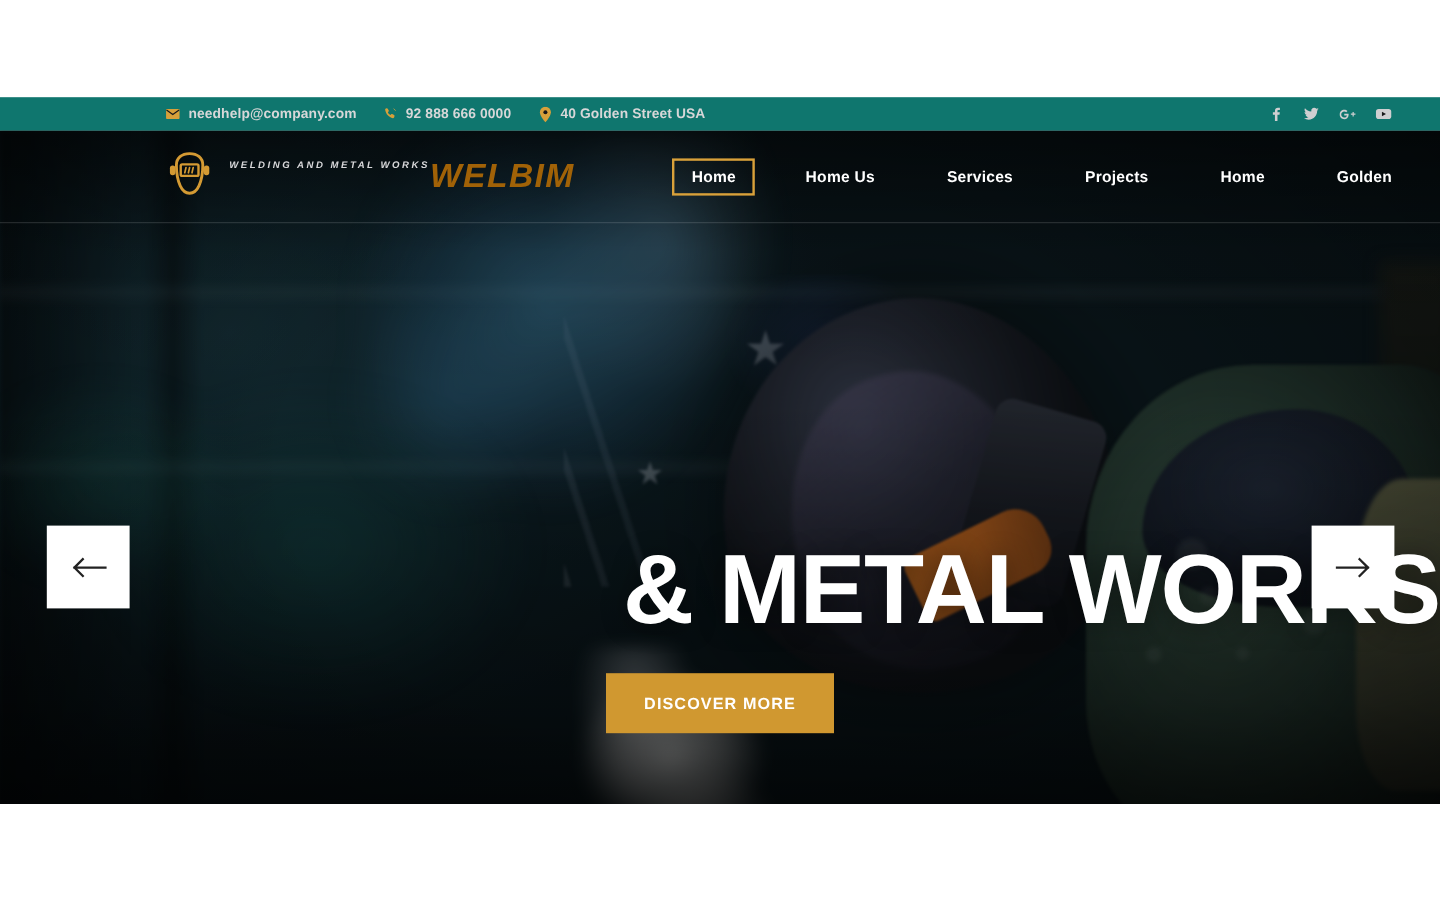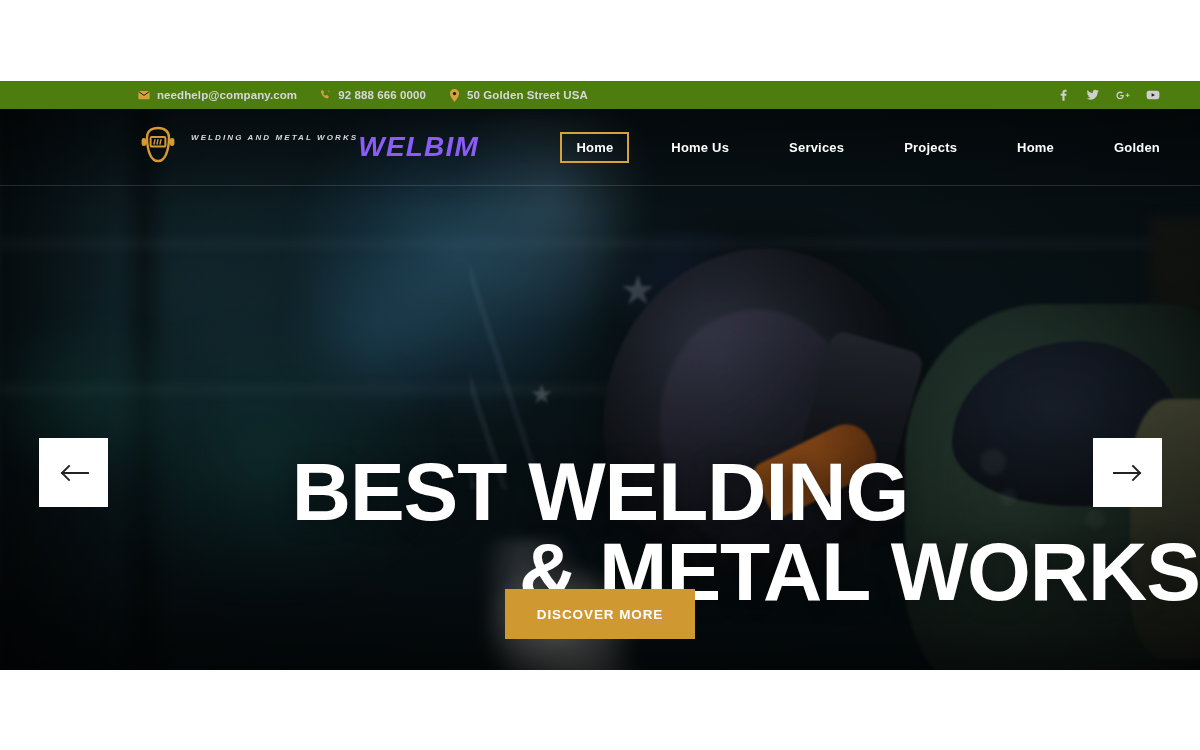--- a/index.html
+++ b/index.html
@@ -35,7 +35,7 @@
     position: absolute;
     left: 0; top: 81px;
     width: 1200px; height: 28px;
-    background: #4d7c0f;
+    background: #0f766e;
     display: flex;
     align-items: center;
     box-sizing: border-box;

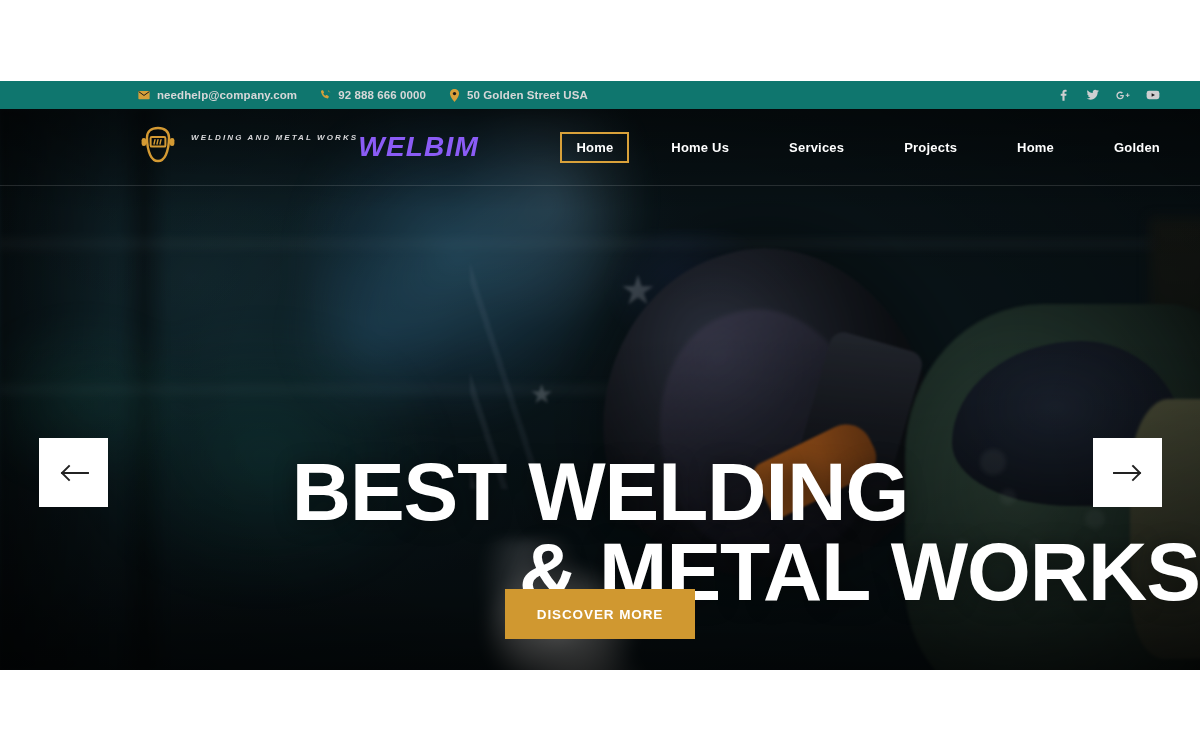--- a/index.html
+++ b/index.html
@@ -389,7 +389,7 @@
               <circle cx="7" cy="6" r="2.2" fill="#18181a"></circle>
             </svg>
         </span>
-        <span>50 Golden Street USA</span>
+        <span>40 Golden Street USA</span>
       </div>
 
     </div>

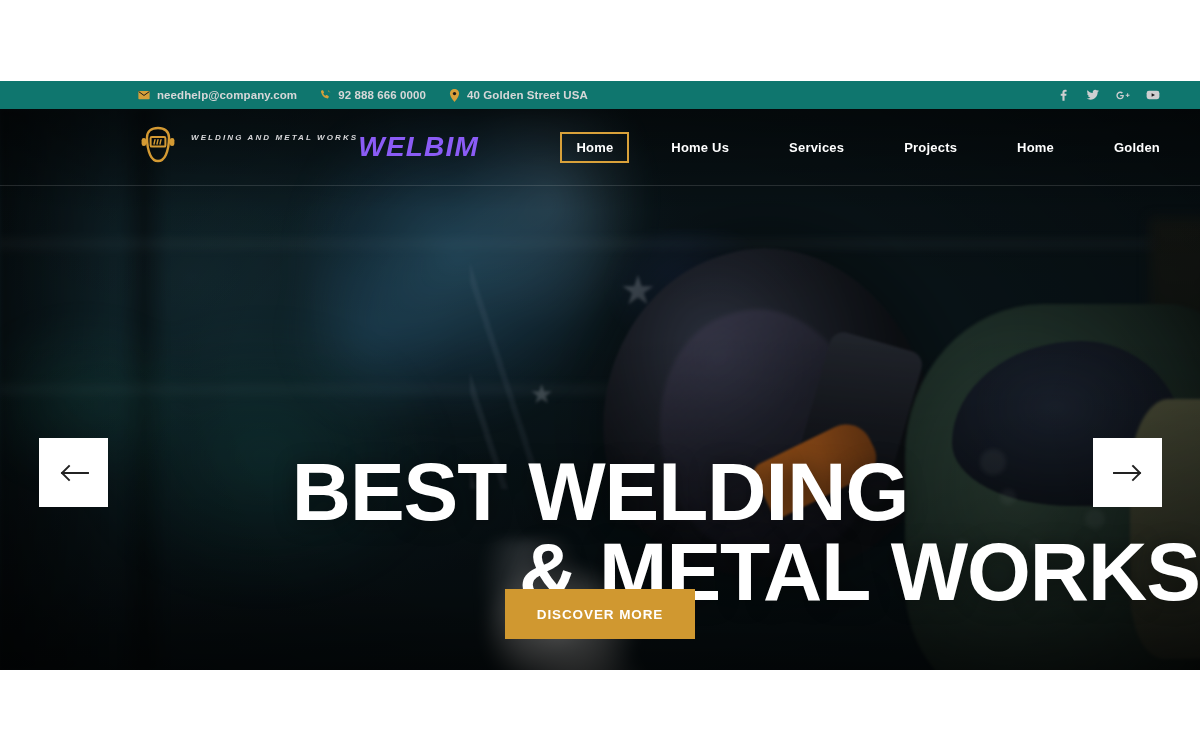--- a/index.html
+++ b/index.html
@@ -261,7 +261,7 @@
     white-space: nowrap;
   }
   .logo-name {
-    color: #8b5cf6;
+    color: #a16207;
     font-size: 28px;
     font-weight: 700;
     letter-spacing: 1.2px;

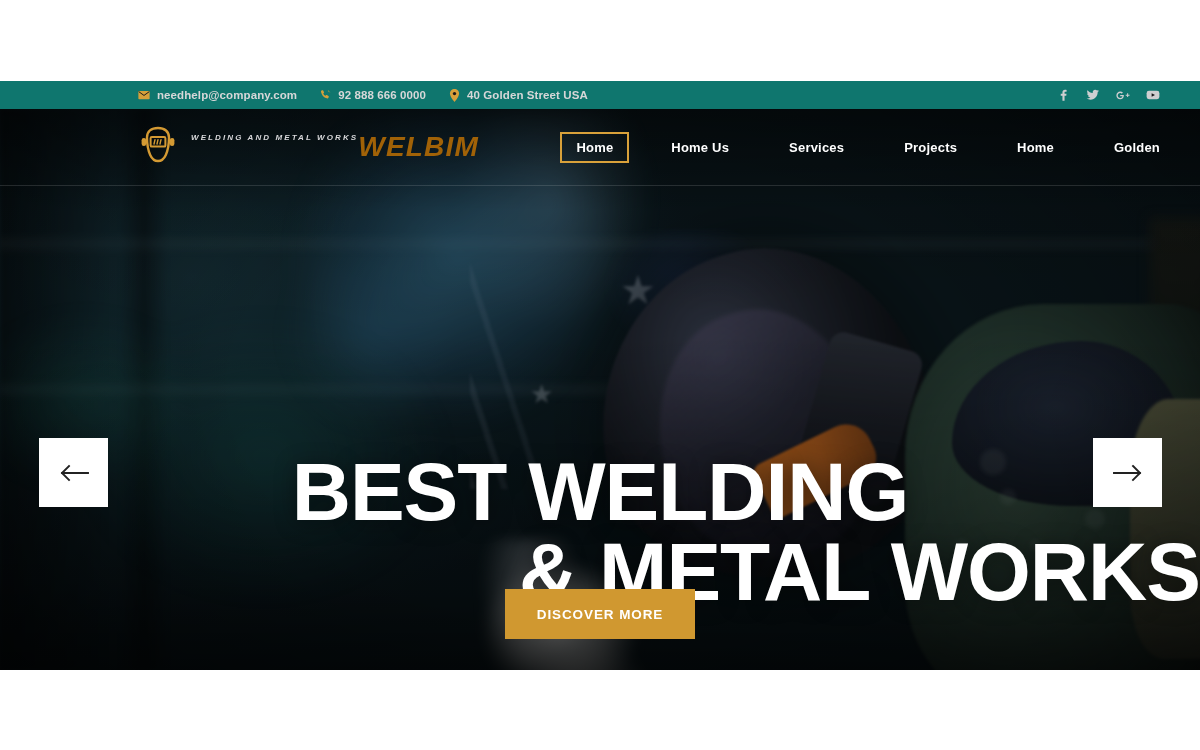--- a/index.html
+++ b/index.html
@@ -484,7 +484,6 @@
 
   <div class="hero-content">
     <h1 class="hero-title">
-      <span class="l1">BEST WELDING</span>
       <span class="l2">&amp; METAL WORKS</span>
     </h1>
     <a class="hero-btn">DISCOVER MORE</a>

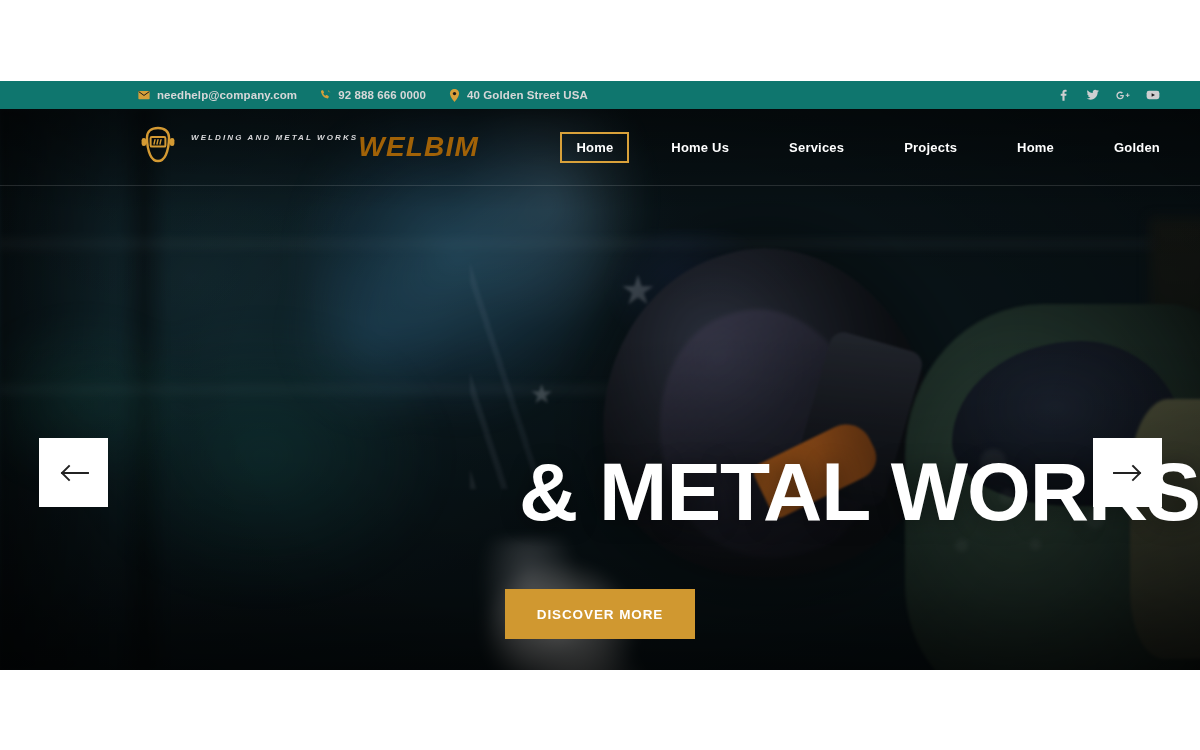--- a/index.html
+++ b/index.html
@@ -315,7 +315,7 @@
   .hero-title .l2 { display:block;text-align:right; }
   .hero-btn {
     position: absolute;
-    left: 505px; top: 480px;
+    left: 505px; top: 452px;
     width: 190px; height: 50px;
     background: #d09830;
     color: #ffffff;

